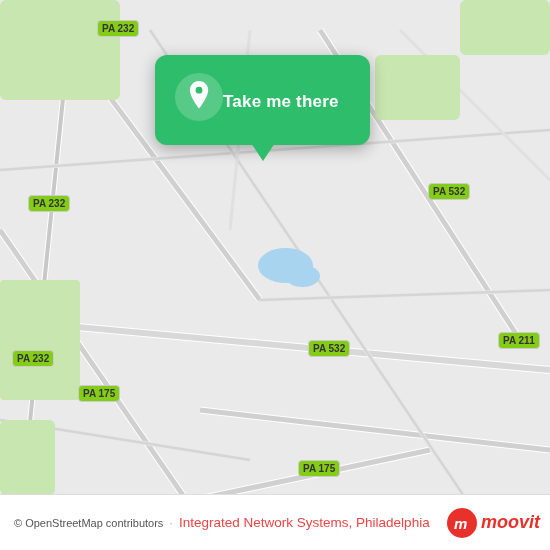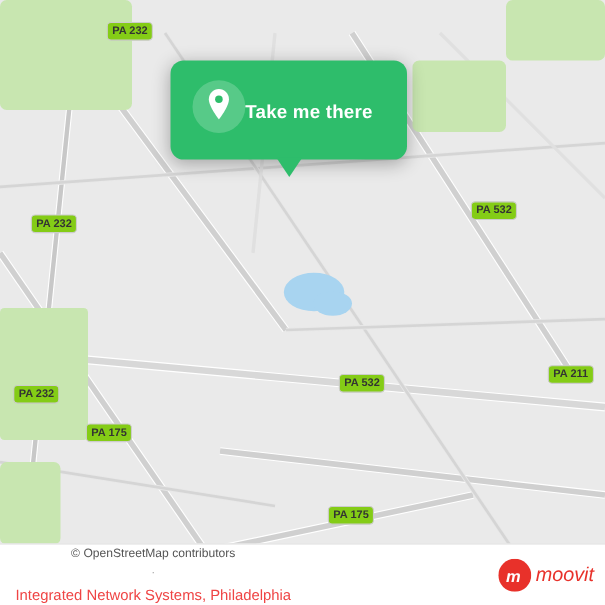--- a/index.html
+++ b/index.html
@@ -102,7 +102,6 @@
       display: flex;
       align-items: center;
       gap: 6px;
-      flex-direction: column;
     }
 
     .osm-copyright {

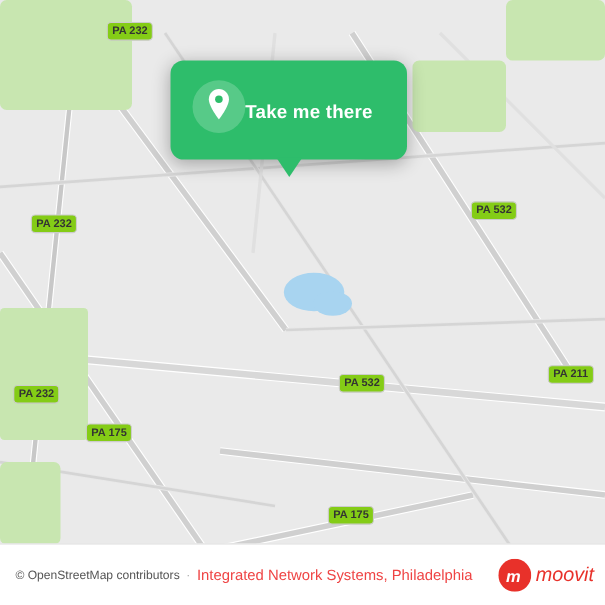--- a/index.html
+++ b/index.html
@@ -123,7 +123,7 @@
 
     .moovit-text {
       font-size: 18px;
-      font-weight: 400;
+      font-weight: 700;
       color: #e8312a;
       font-style: italic;
     }

